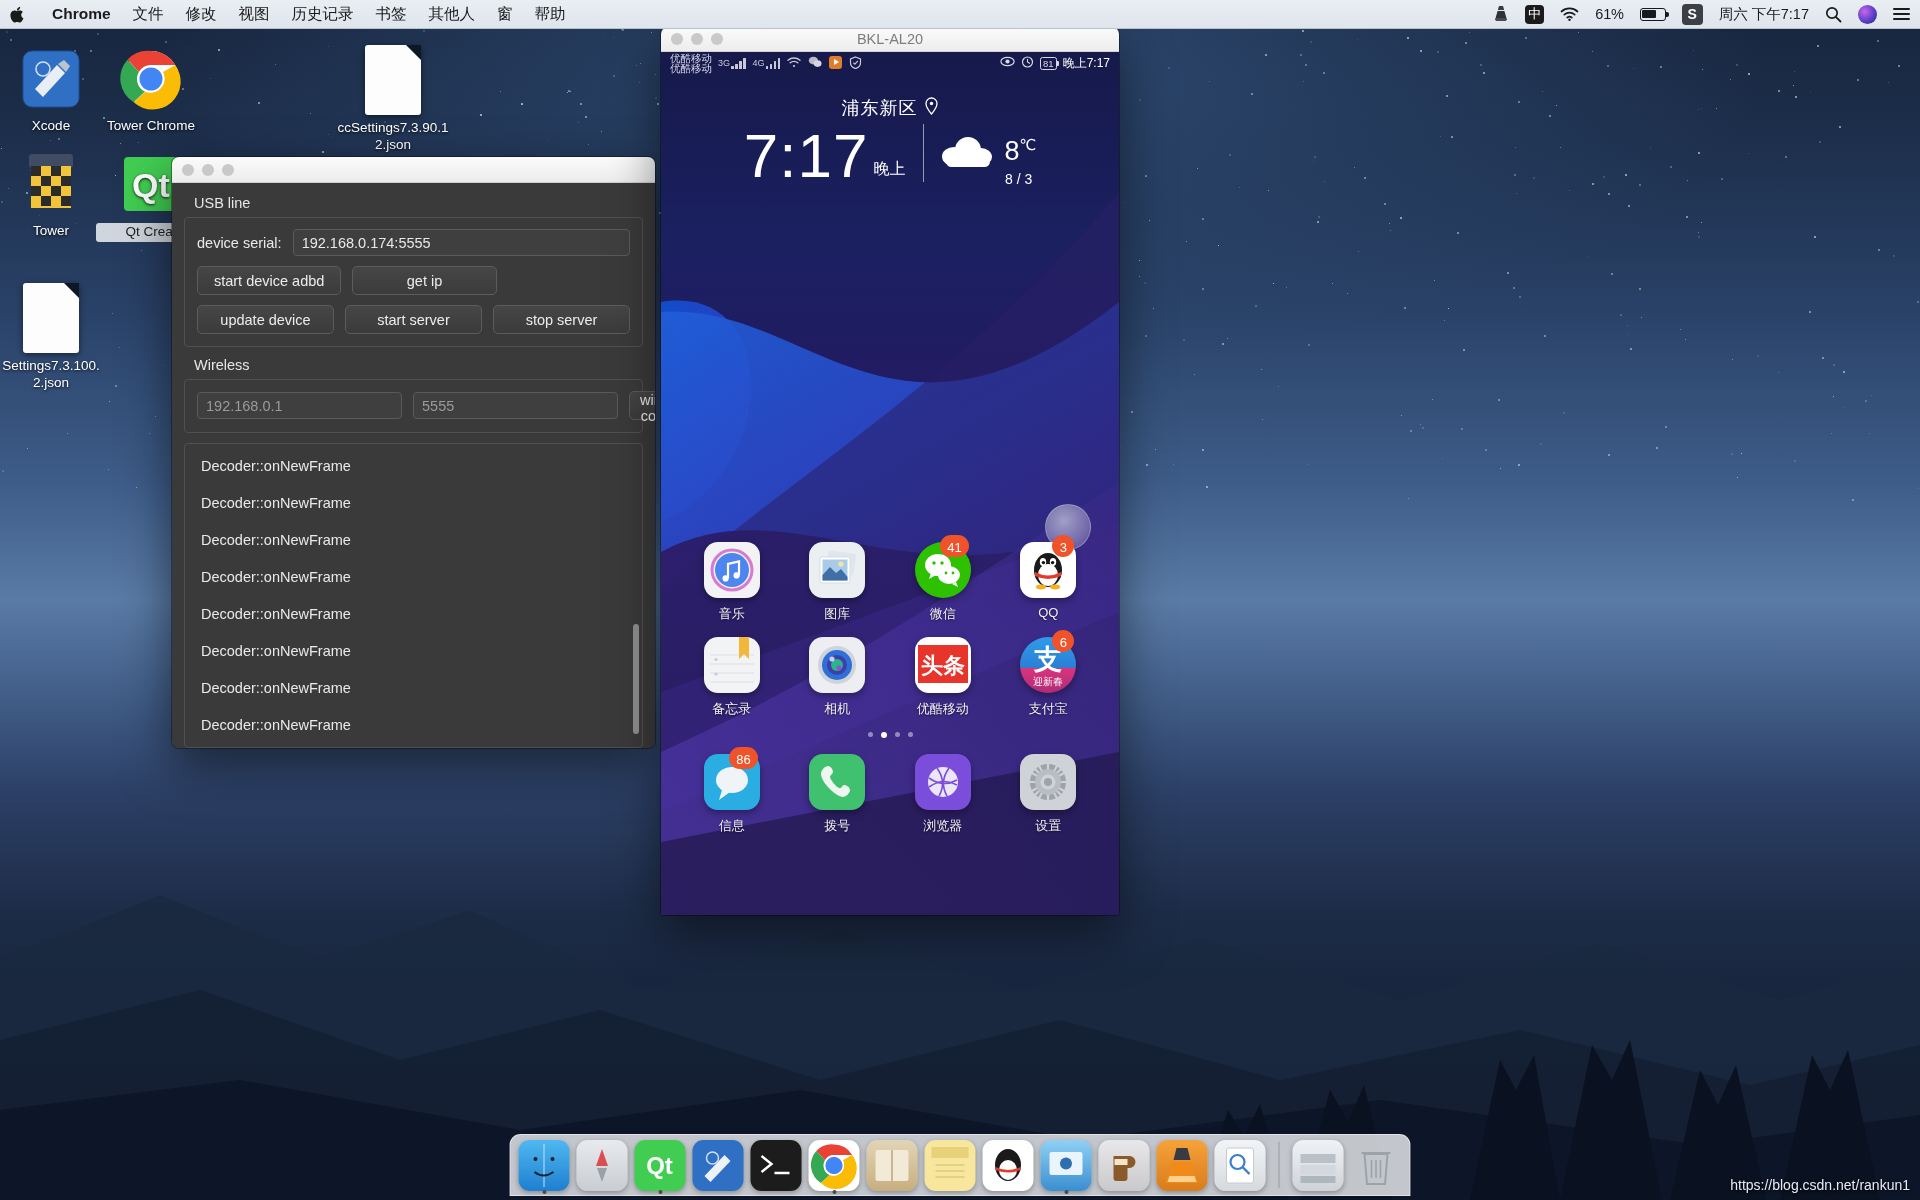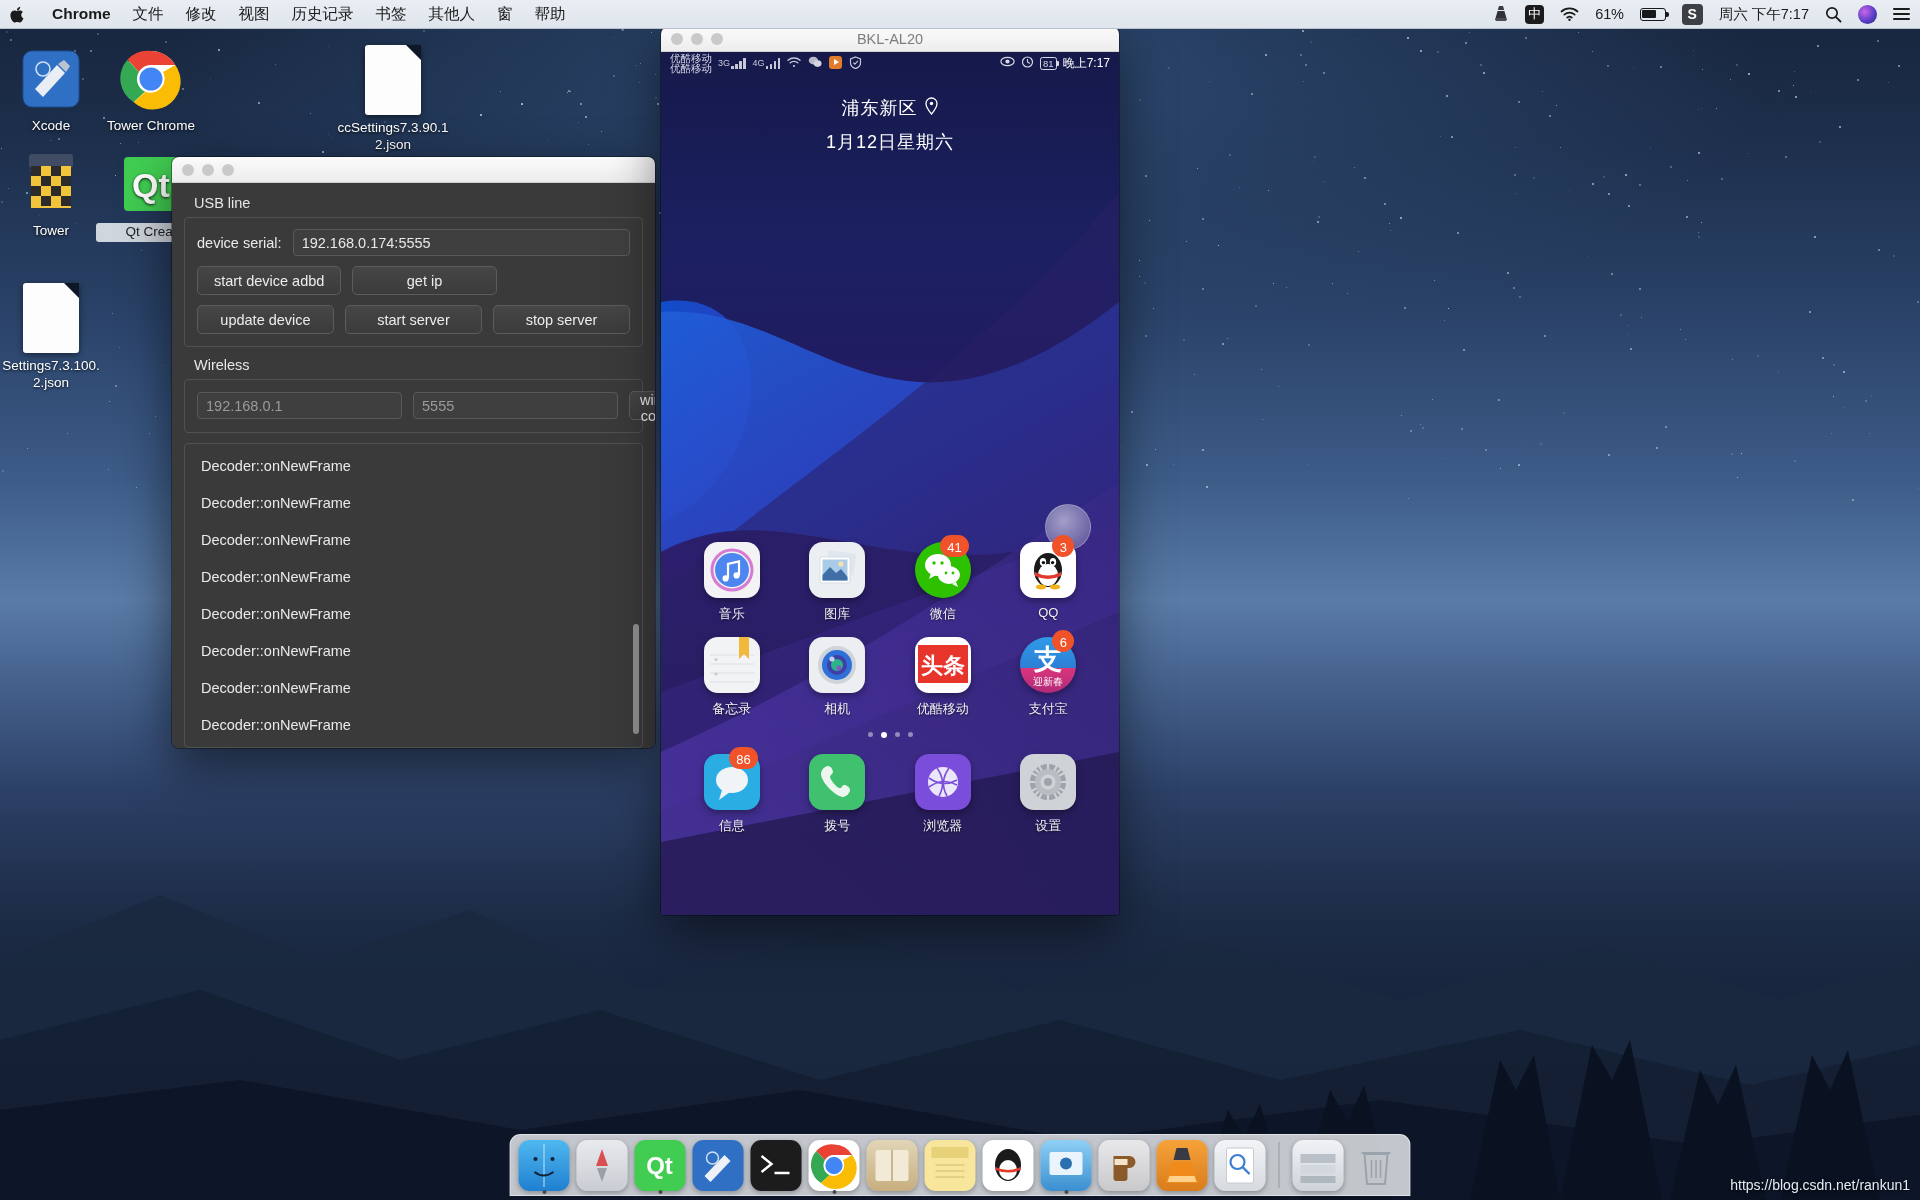--- a/index.html
+++ b/index.html
@@ -1019,6 +1019,25 @@
             </svg>
         </span>
       </div>
+      <div class="clockrow">
+        <span class="bigtime">7:17</span>
+        <span class="ampm">晚上</span>
+        <span class="vsep"></span>
+        <div>
+          <div class="wx">
+            <span class="cloud">
+              <i style="left:0;top:12px;width:24px;height:19px;"></i>
+              <i style="left:13px;top:2px;width:26px;height:26px;"></i>
+              <i style="left:28px;top:13px;width:22px;height:18px;"></i>
+              <i style="left:4px;top:21px;width:44px;height:11px;border-radius:6px;"></i>
+            </span>
+            <span class="temp">
+              <span>8</span><small>℃</small>
+            </span>
+          </div>
+          <div class="hl" style="text-align:right;padding-right:4px;">8 / 3</div>
+        </div>
+      </div>
       <div class="datestr">1月12日星期六</div>
     </div>
 

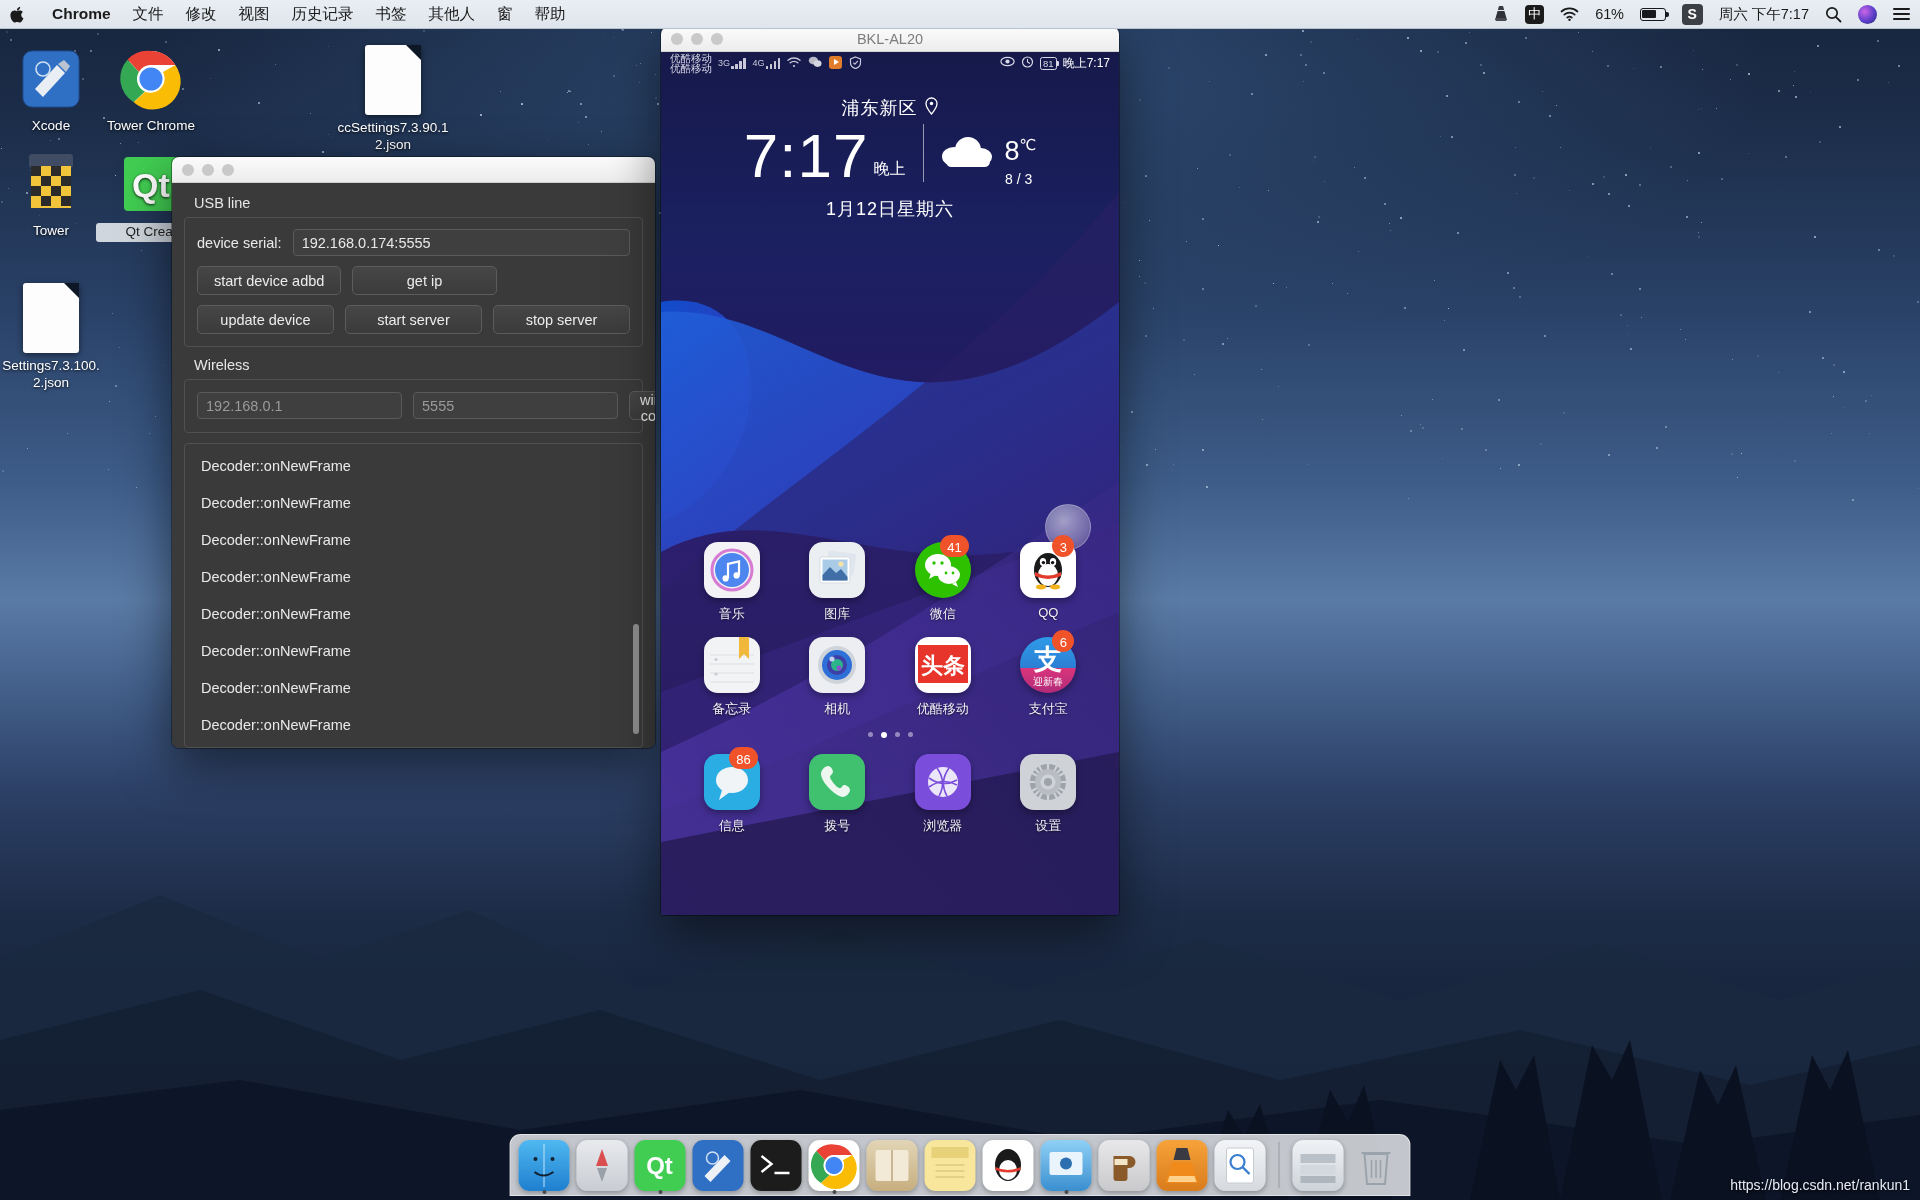--- a/index.html
+++ b/index.html
@@ -1038,7 +1038,6 @@
           <div class="hl" style="text-align:right;padding-right:4px;">8 / 3</div>
         </div>
       </div>
-      <div class="datestr">1月12日星期六</div>
     </div>
 
     <div class="circlebtn"></div>

